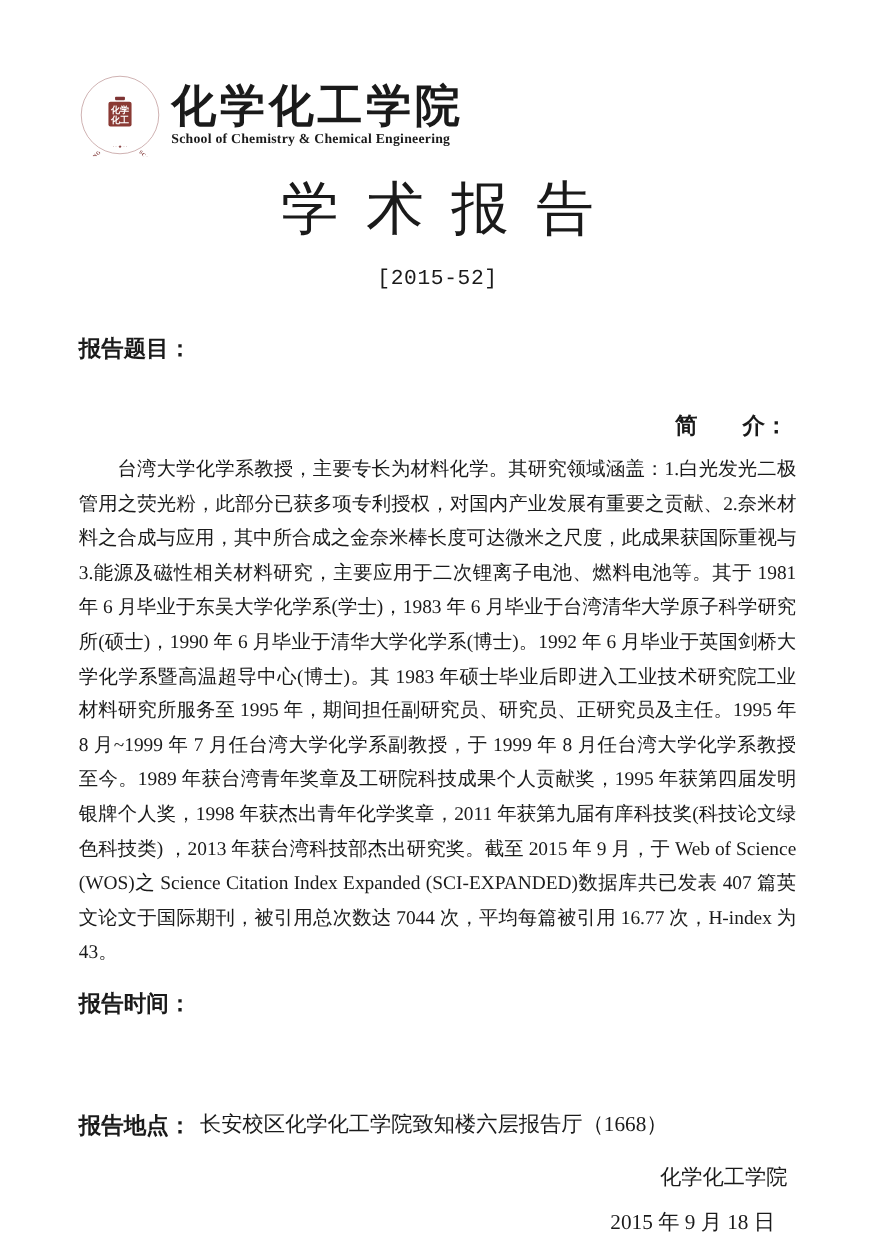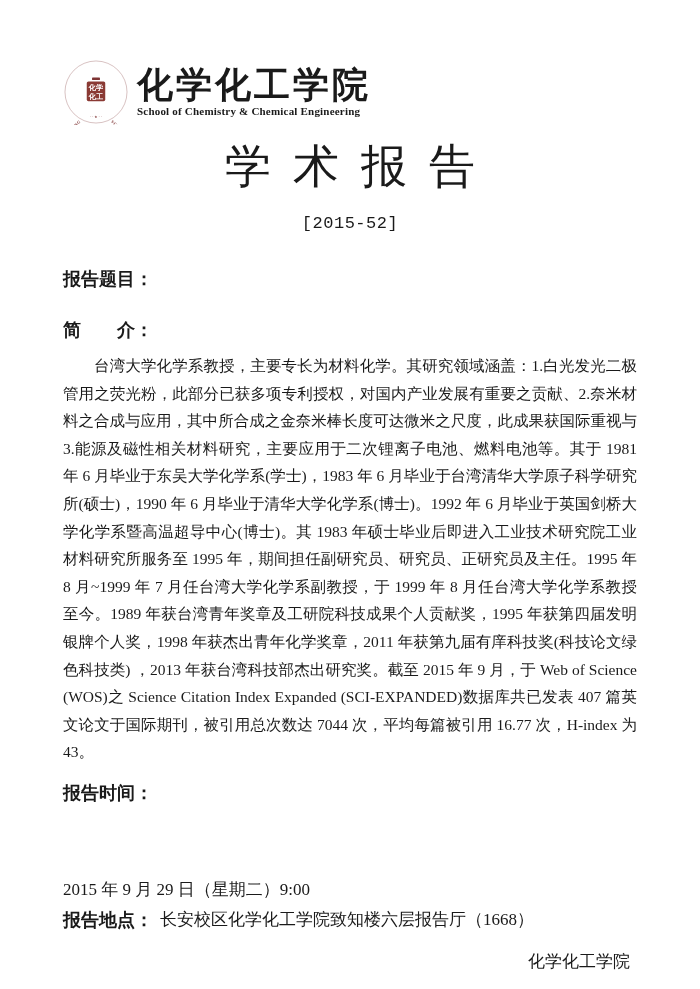--- a/index.html
+++ b/index.html
@@ -90,7 +90,7 @@
   .topic-row .field-label,
   .topic-row .field-value { line-height: 45px; }
   .speaker-row { margin-top: 12px; }
-  .intro-row { margin-top: 13px; }
+  .intro-row { margin-top: 23px; justify-content: flex-end; }
 
   
   .intro-paragraph {

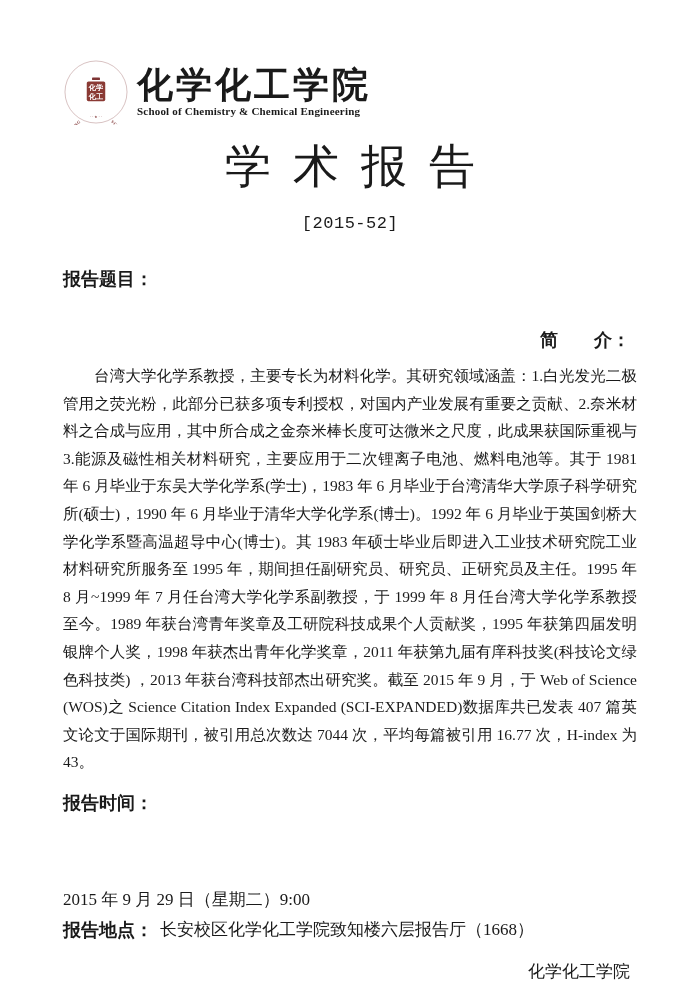--- a/index.html
+++ b/index.html
@@ -165,7 +165,6 @@
 
   <div class="field-row time-row">
     <span class="field-label">报告时间：</span>
-    <span class="field-value">2015 年 9 月 29 日（星期二）9:00</span>
   </div>
 
   <div class="field-row location-row">

